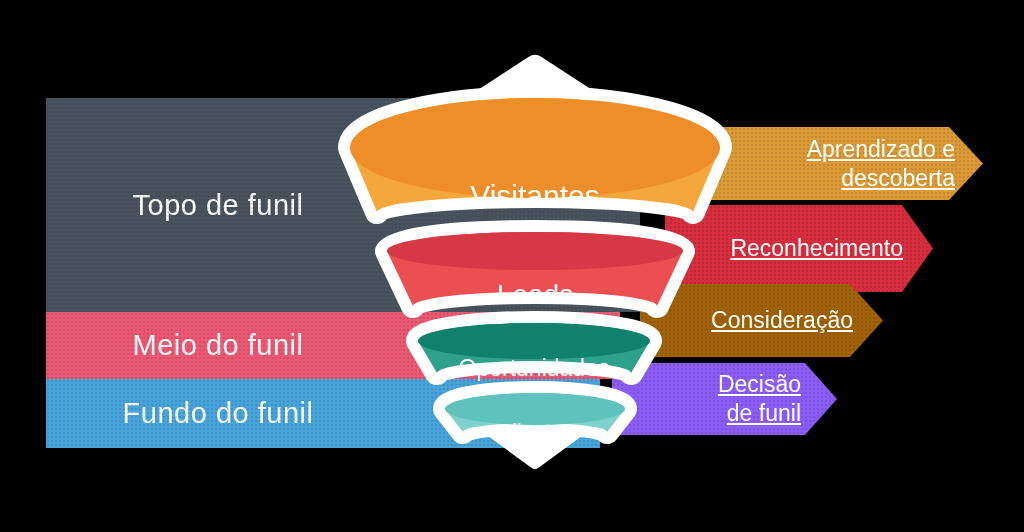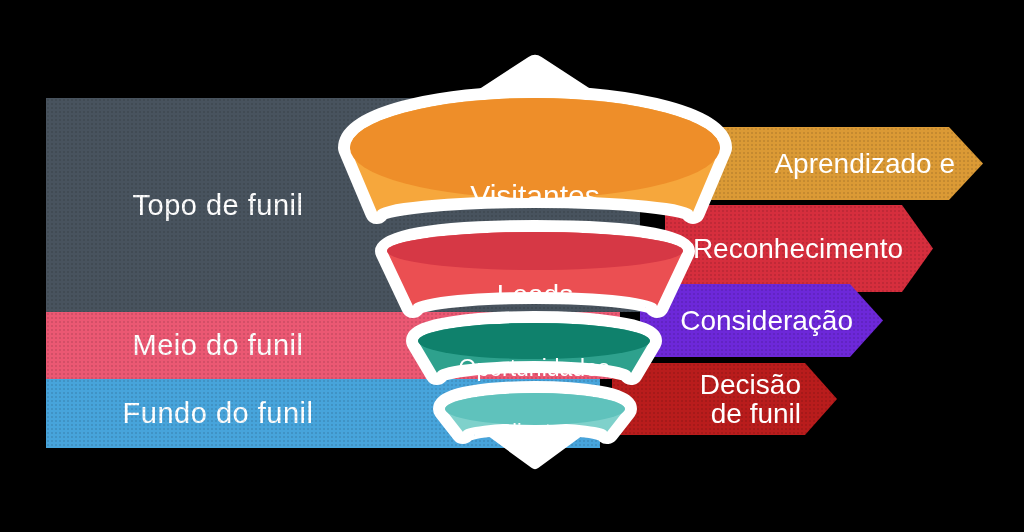--- a/index.html
+++ b/index.html
@@ -19,7 +19,7 @@
   .arrow::after{content:"";position:absolute;inset:0;
     background-image:radial-gradient(rgba(0,0,0,.10) 1px, transparent 1px);
     background-size:4px 4px;pointer-events:none;}
-  .arrow-text{color:#fff;font-size:28px;line-height:29px;text-align:right;position:relative;z-index:2;}
+  .arrow-text{color:#fff;font-size:23px;line-height:29px;text-align:right;position:relative;z-index:2;text-decoration:underline;}
   #arrow-1{left:690px;top:127px;width:293px;height:73px;background:#DB9A35;
            clip-path:polygon(0 0, calc(100% - 34px) 0, 100% 50%, calc(100% - 34px) 100%, 0 100%);}
   #arrow-1 .arrow-text{padding-right:28px;}

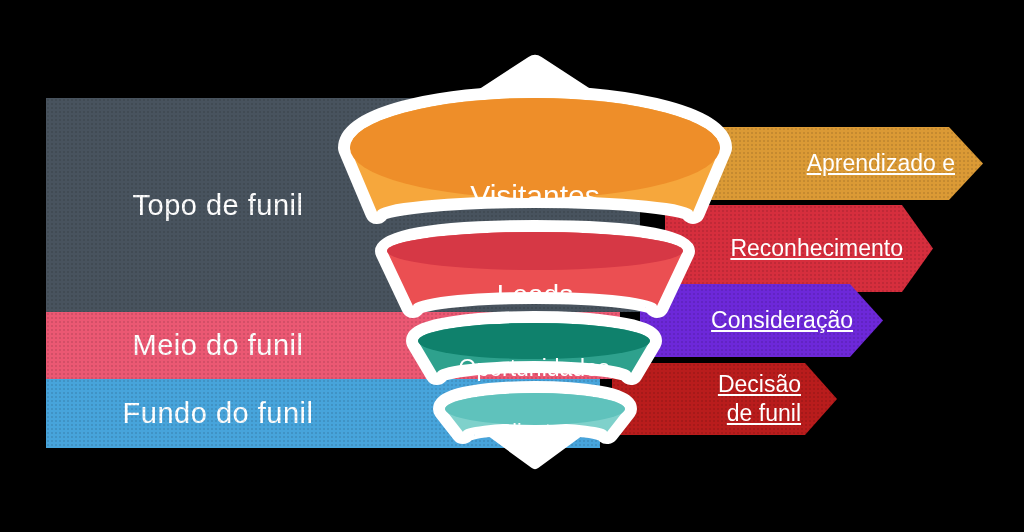--- a/index.html
+++ b/index.html
@@ -55,6 +55,7 @@
   <div class="arrow" id="arrow-1">
     <div class="arrow-text">
       <span>Aprendizado e</span><br>
+      <span>descoberta</span>
     </div>
   </div>
   <div class="arrow" id="arrow-2">

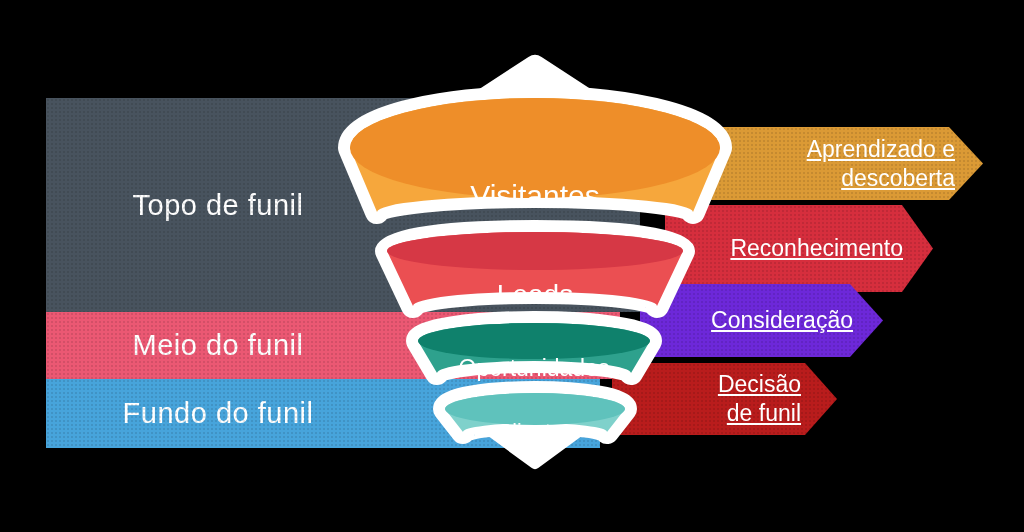--- a/index.html
+++ b/index.html
@@ -26,7 +26,7 @@
   #arrow-2{left:665px;top:205px;width:268px;height:87px;background:#D62E3D;
            clip-path:polygon(0 0, calc(100% - 31px) 0, 100% 50%, calc(100% - 31px) 100%, 0 100%);}
   #arrow-2 .arrow-text{padding-right:30px;}
-  #arrow-3{left:640px;top:284px;width:243px;height:73px;background:#6d28d9;
+  #arrow-3{left:640px;top:284px;width:243px;height:73px;background:#a16207;
            clip-path:polygon(0 0, calc(100% - 33px) 0, 100% 50%, calc(100% - 33px) 100%, 0 100%);}
   #arrow-3 .arrow-text{padding-right:30px;}
   #arrow-4{left:612px;top:363px;width:225px;height:72px;background:#b91c1c;

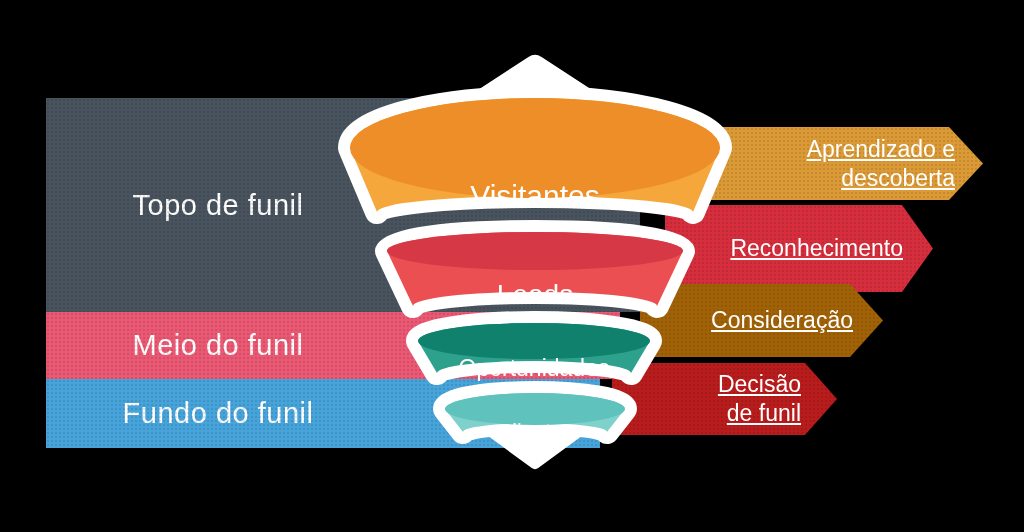--- a/index.html
+++ b/index.html
@@ -29,7 +29,7 @@
   #arrow-3{left:640px;top:284px;width:243px;height:73px;background:#a16207;
            clip-path:polygon(0 0, calc(100% - 33px) 0, 100% 50%, calc(100% - 33px) 100%, 0 100%);}
   #arrow-3 .arrow-text{padding-right:30px;}
-  #arrow-4{left:612px;top:363px;width:225px;height:72px;background:#b91c1c;
+  #arrow-4{left:612px;top:363px;width:225px;height:72px;background:#8b5cf6;
            clip-path:polygon(0 0, calc(100% - 32px) 0, 100% 50%, calc(100% - 32px) 100%, 0 100%);}
   #arrow-4 .arrow-text{padding-right:36px;}
   

